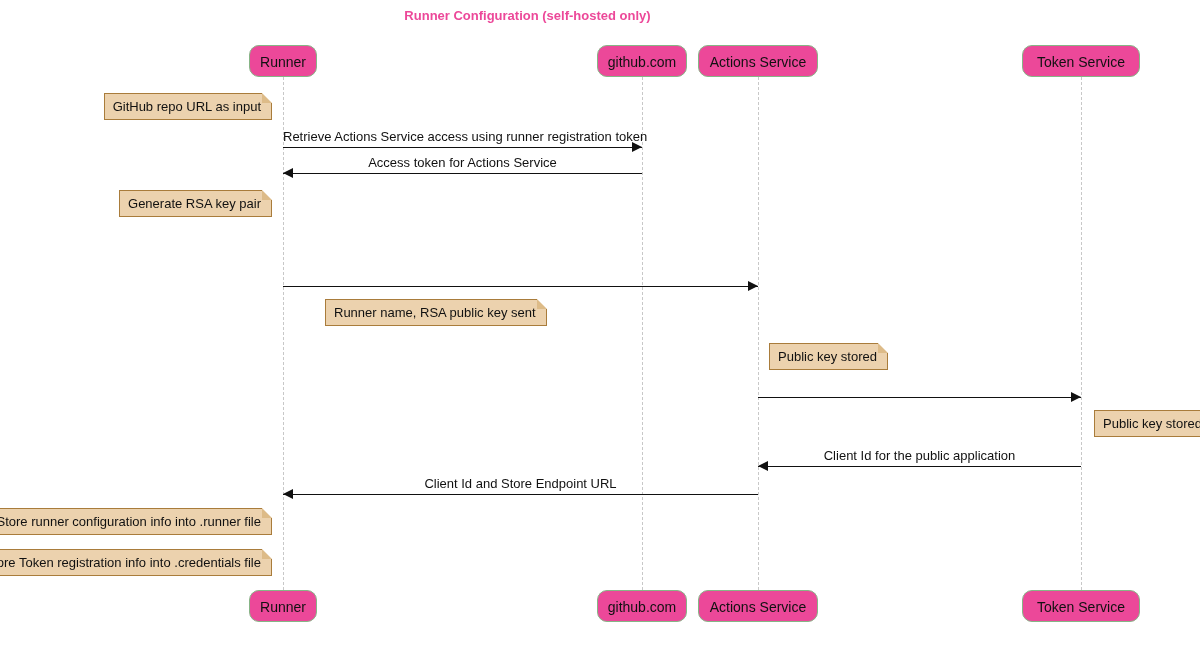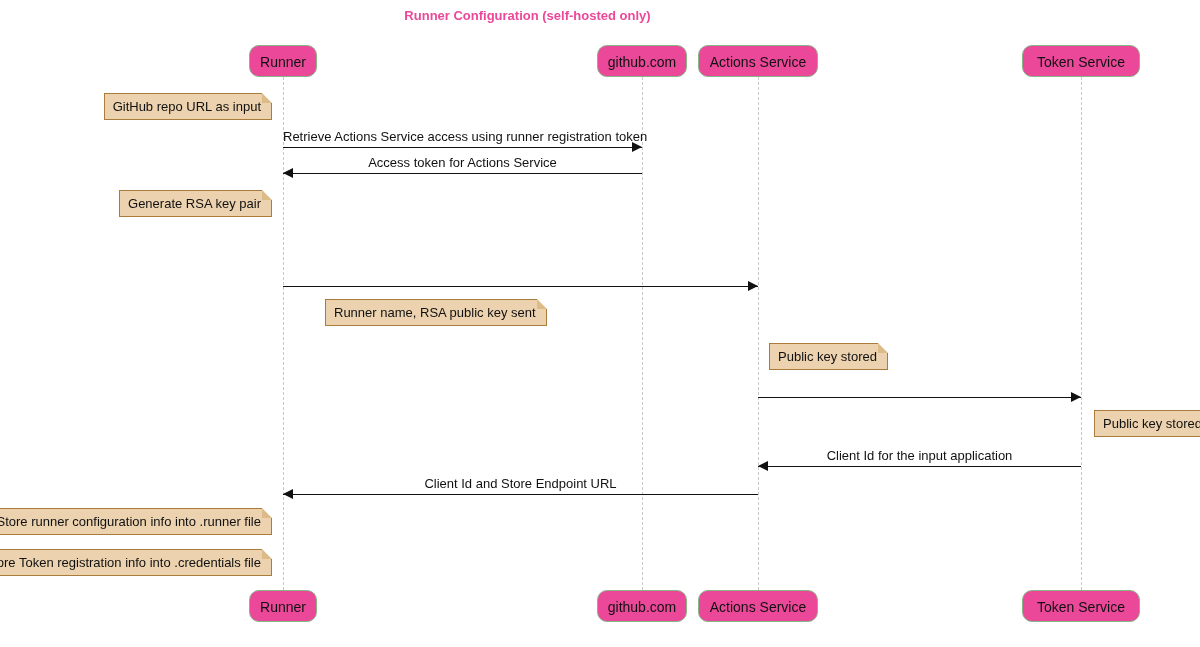--- a/index.html
+++ b/index.html
@@ -90,7 +90,7 @@
   <div class="msg-line" style="left:758px; top:397px; width:323px;"></div>
   <div class="arrowhead right" style="left:1071px; top:392px;"></div>
 
-  <div class="msg-label" style="left:758px; top:447px; width:323px;">Client Id for the input application</div>
+  <div class="msg-label" style="left:758px; top:447px; width:323px;">Client Id for the public application</div>
   <div class="msg-line" style="left:758px; top:466px; width:323px;"></div>
   <div class="arrowhead left" style="left:758px; top:461px;"></div>
 

